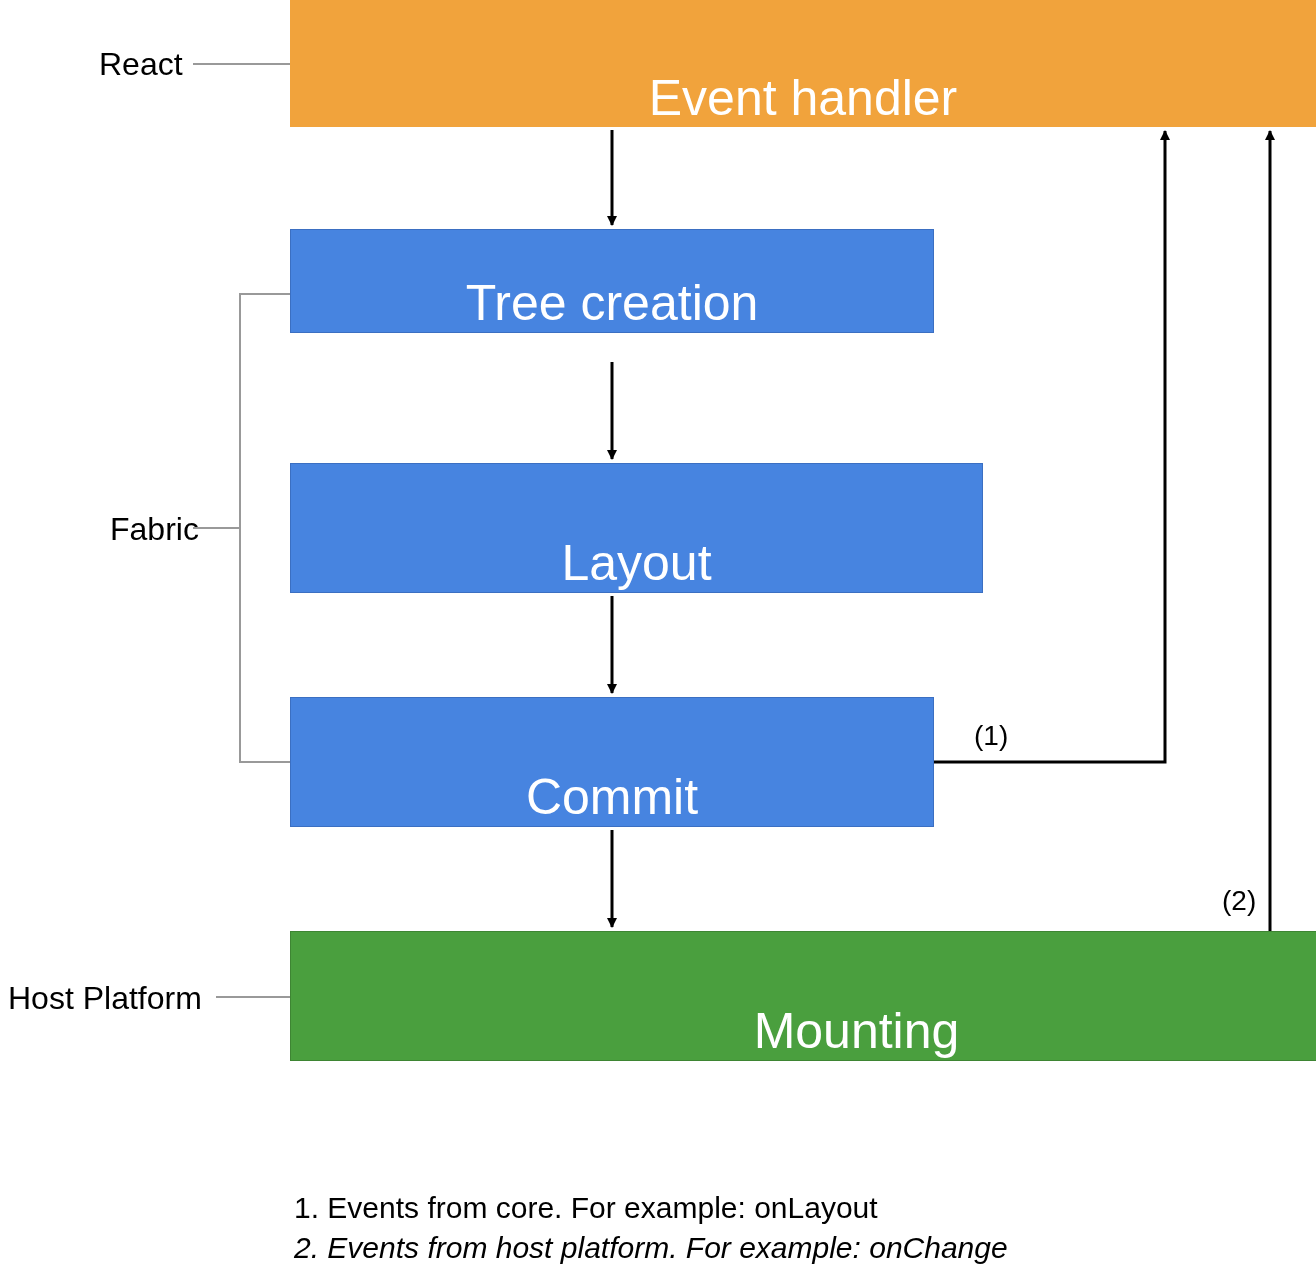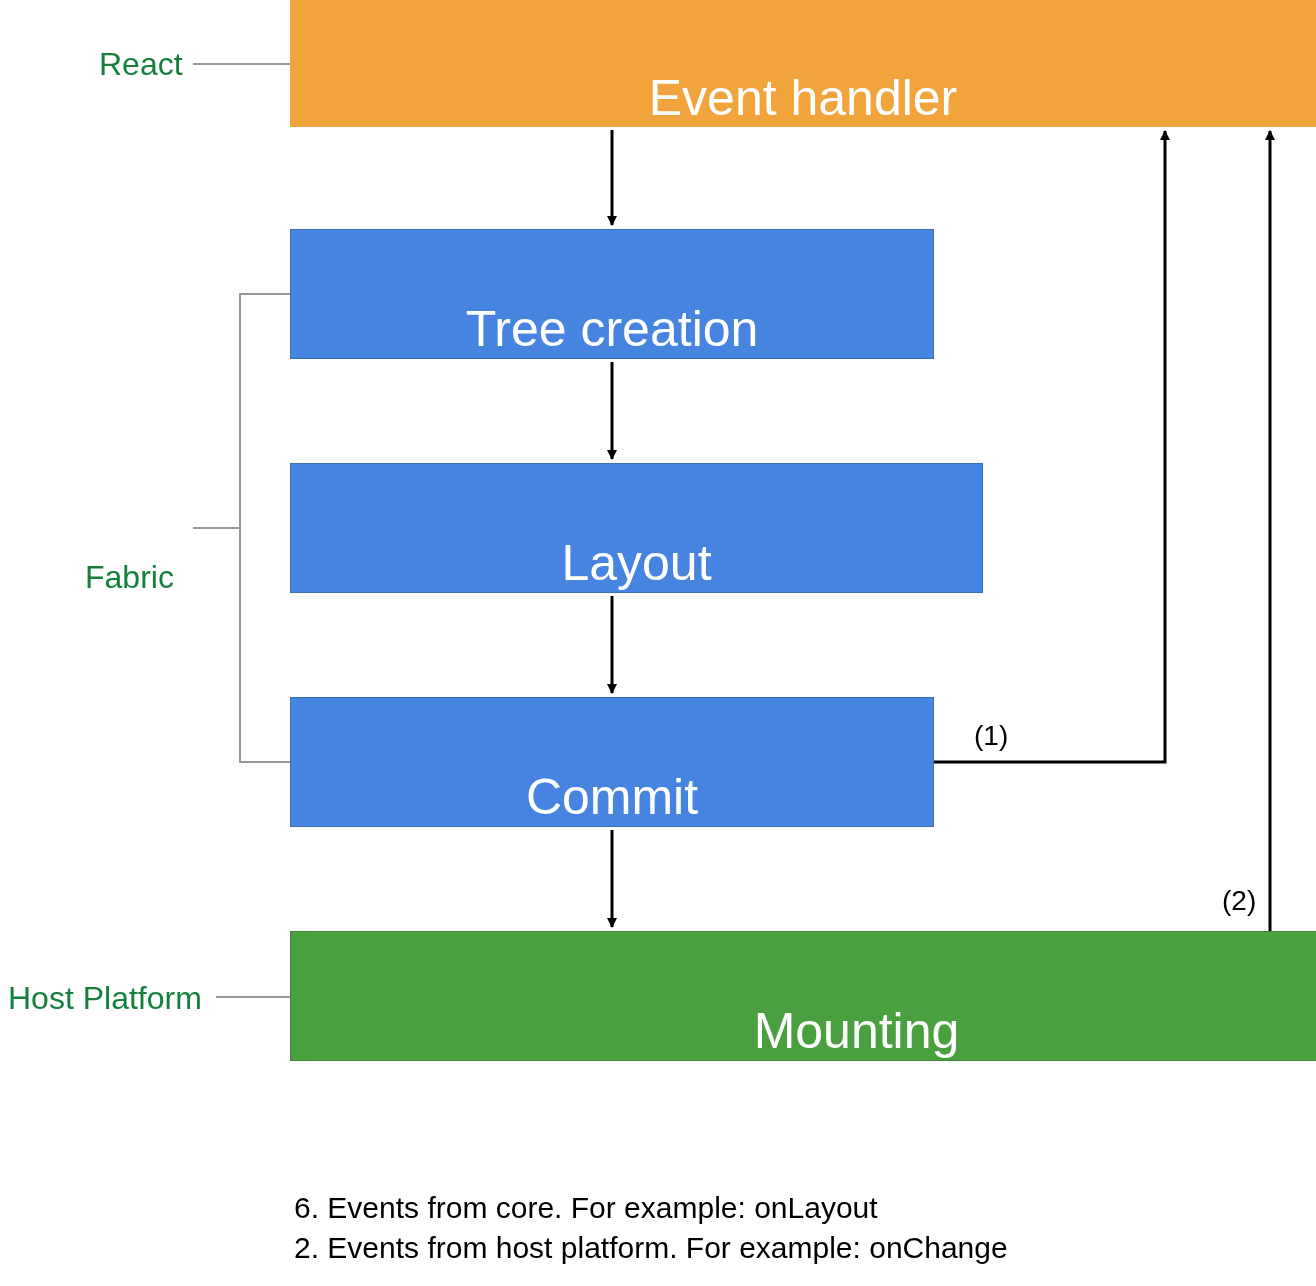--- a/index.html
+++ b/index.html
@@ -44,7 +44,7 @@
     .side-label {
       position: absolute;
       font-size: 32px;
-      color: #15803d;
+      color: #000000;
     }
     .annotation {
       position: absolute;

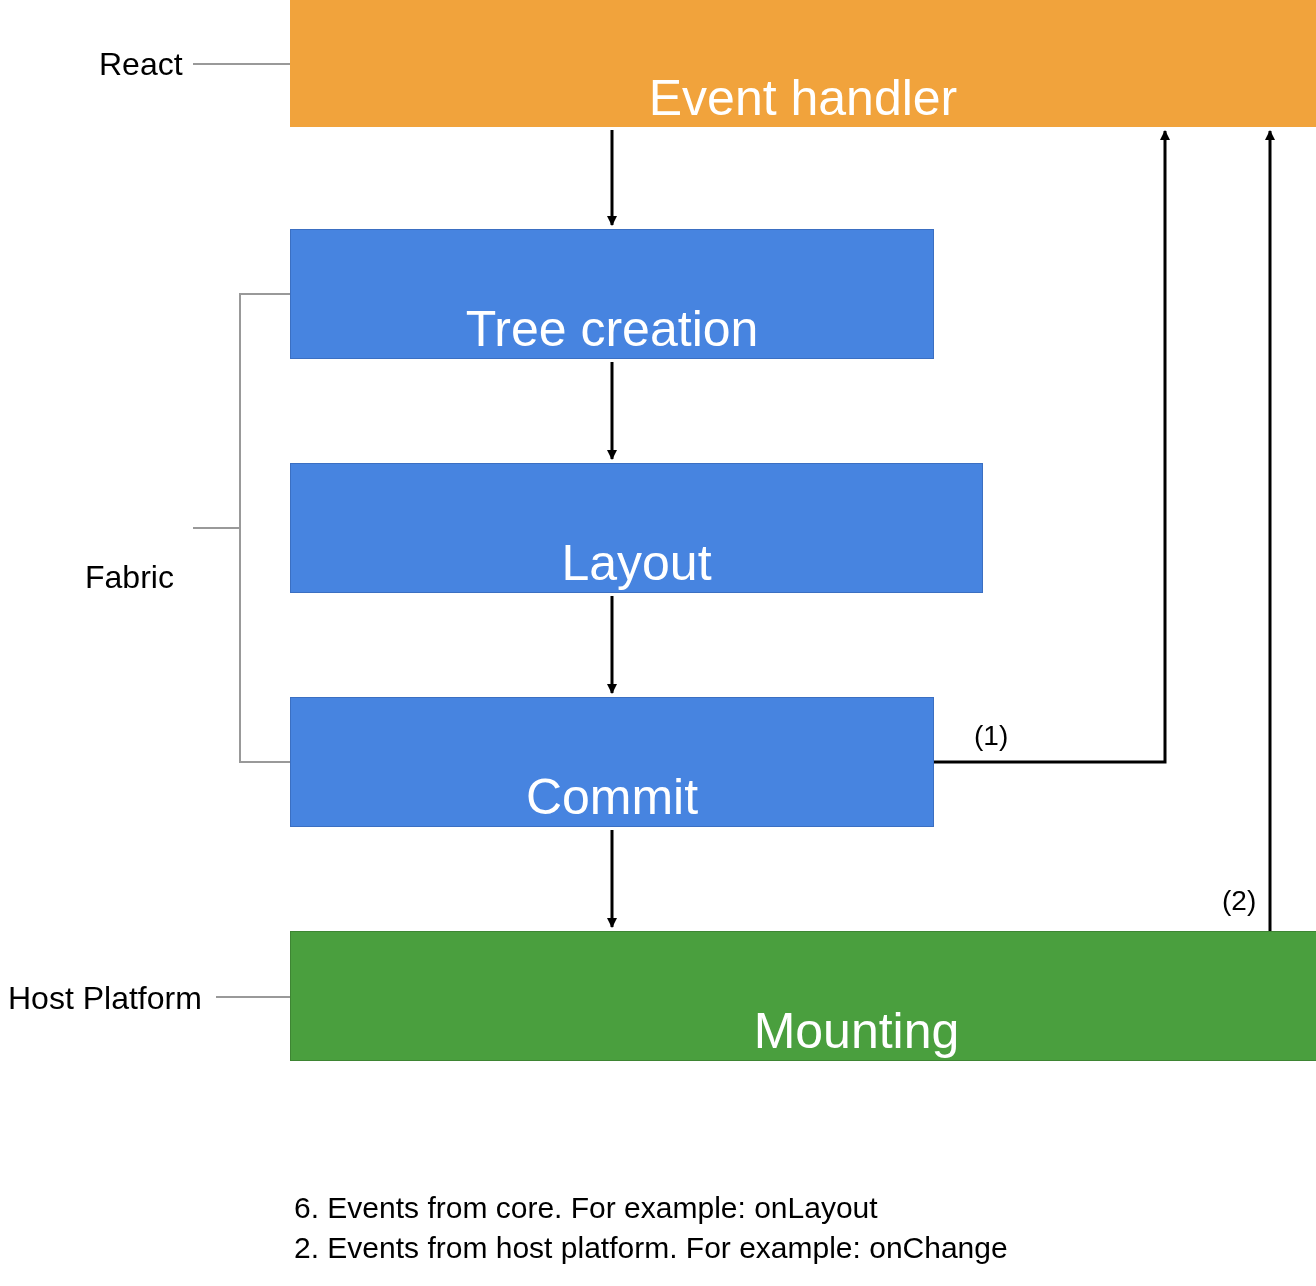--- a/index.html
+++ b/index.html
@@ -74,7 +74,7 @@
     <span class="box-text">Event handler</span>
   </div>
 
-  <div class="box box-blue" style="left:290px; top:229px; width:644px; height:130px;">
+  <div class="box box-blue" style="left:290px; top:229px; width:644px; height:104px;">
     <span class="box-text">Tree creation</span>
   </div>
 

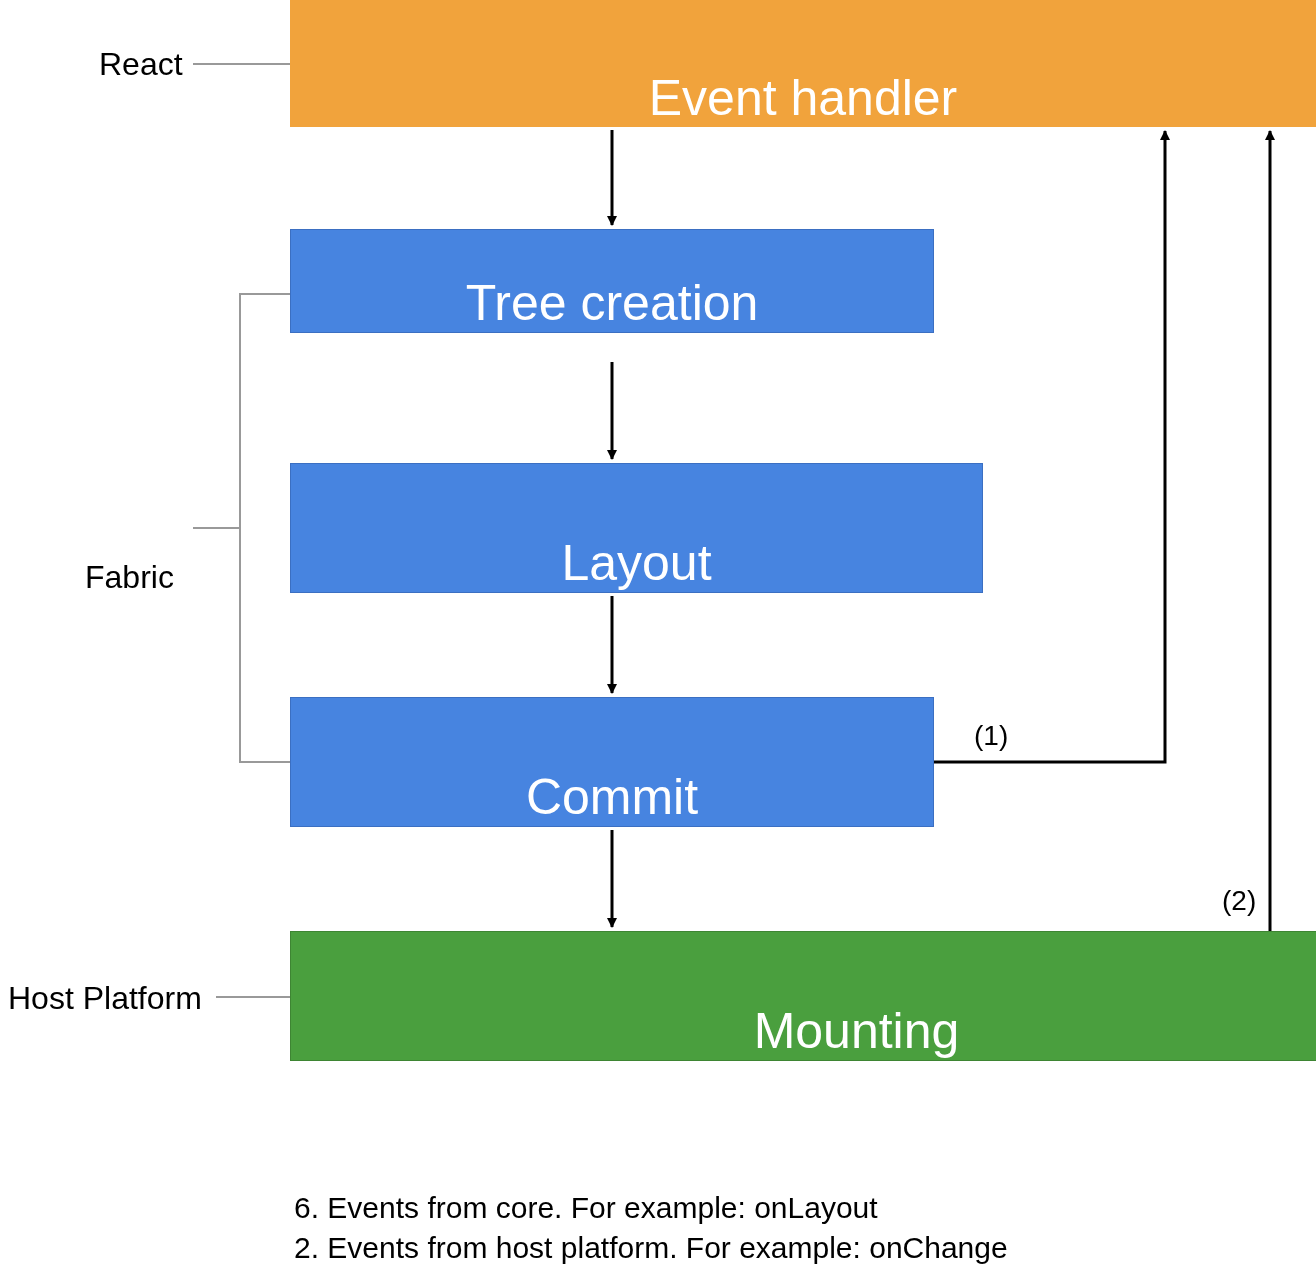--- a/index.html
+++ b/index.html
@@ -92,7 +92,7 @@
 
   <div class="side-label" style="left:99px; top:46px;">React</div>
 
-  <div class="side-label" style="left:85px; top:511px;margin-top:48px;">Fabric</div>
+  <div class="side-label" style="left:110px; top:511px;">Fabric</div>
 
   <div class="side-label" style="left:8px; top:980px;text-align:center;">Host Platform</div>
 

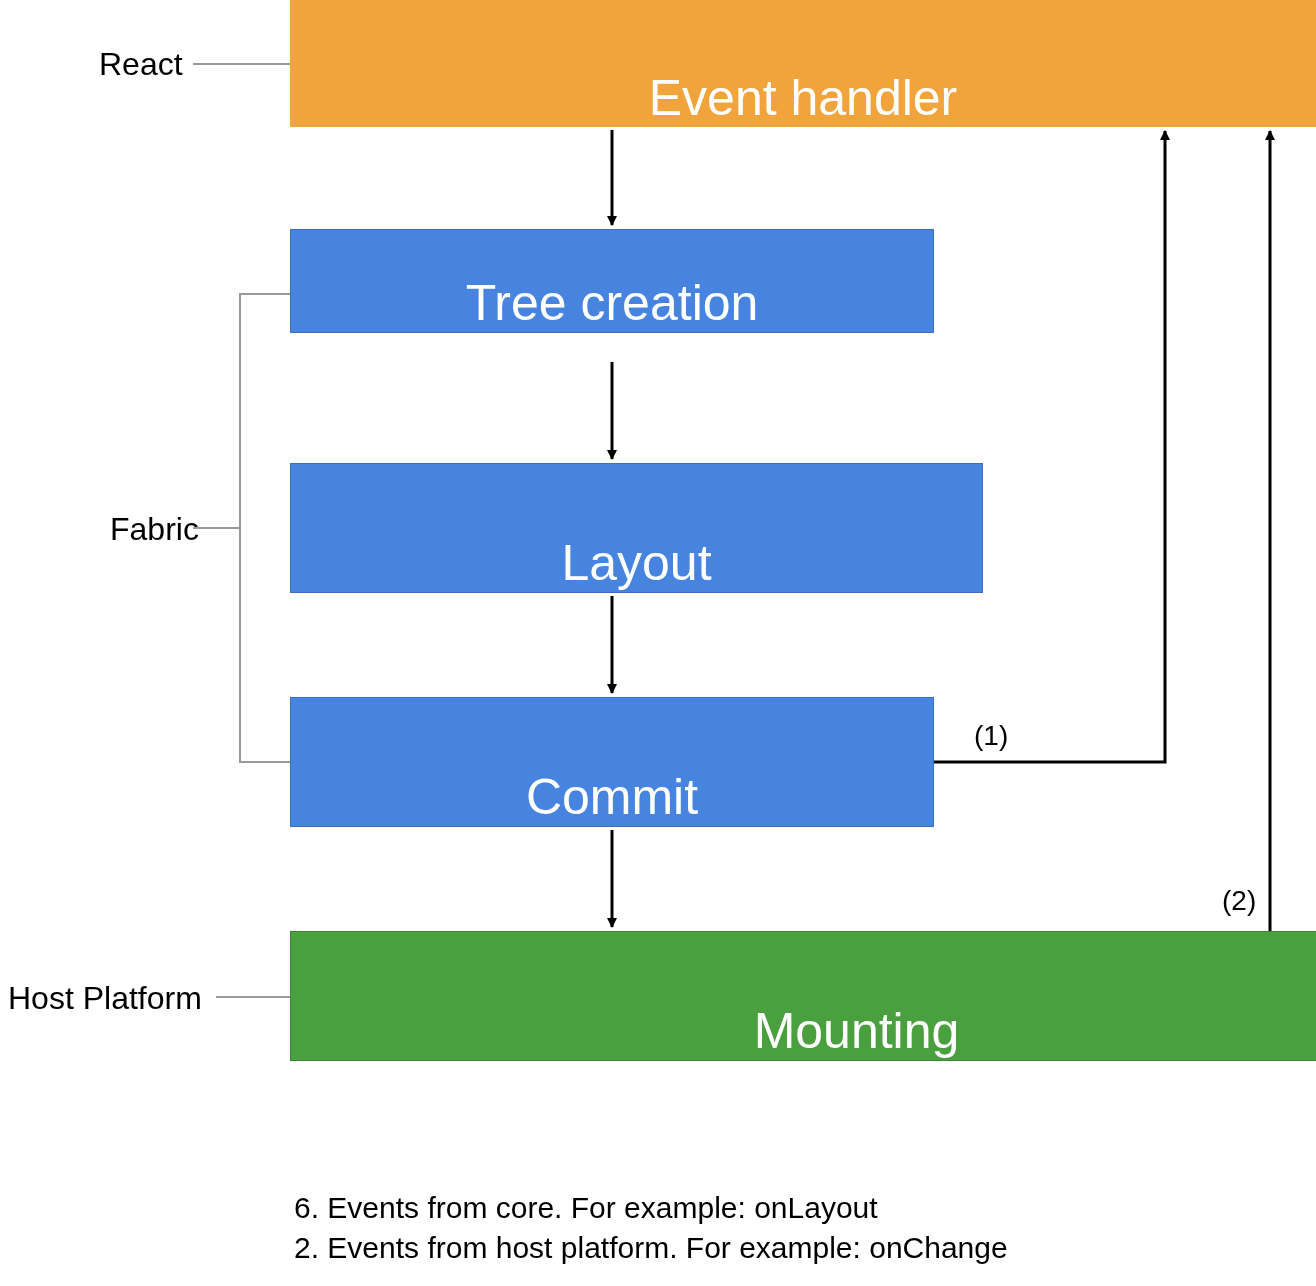--- a/index.html
+++ b/index.html
@@ -100,7 +100,7 @@
 
   <div class="annotation" style="left:1222px; top:885px;">(2)</div>
 
-  <div class="footnote" style="left:294px; top:1191px;">6. Events from core. For example: onLayout</div>
+  <div class="footnote" style="left:294px; top:1191px;">1. Events from core. For example: onLayout</div>
 
   <div class="footnote" style="left:294px; top:1231px;">2. Events from host platform. For example: onChange</div>
 

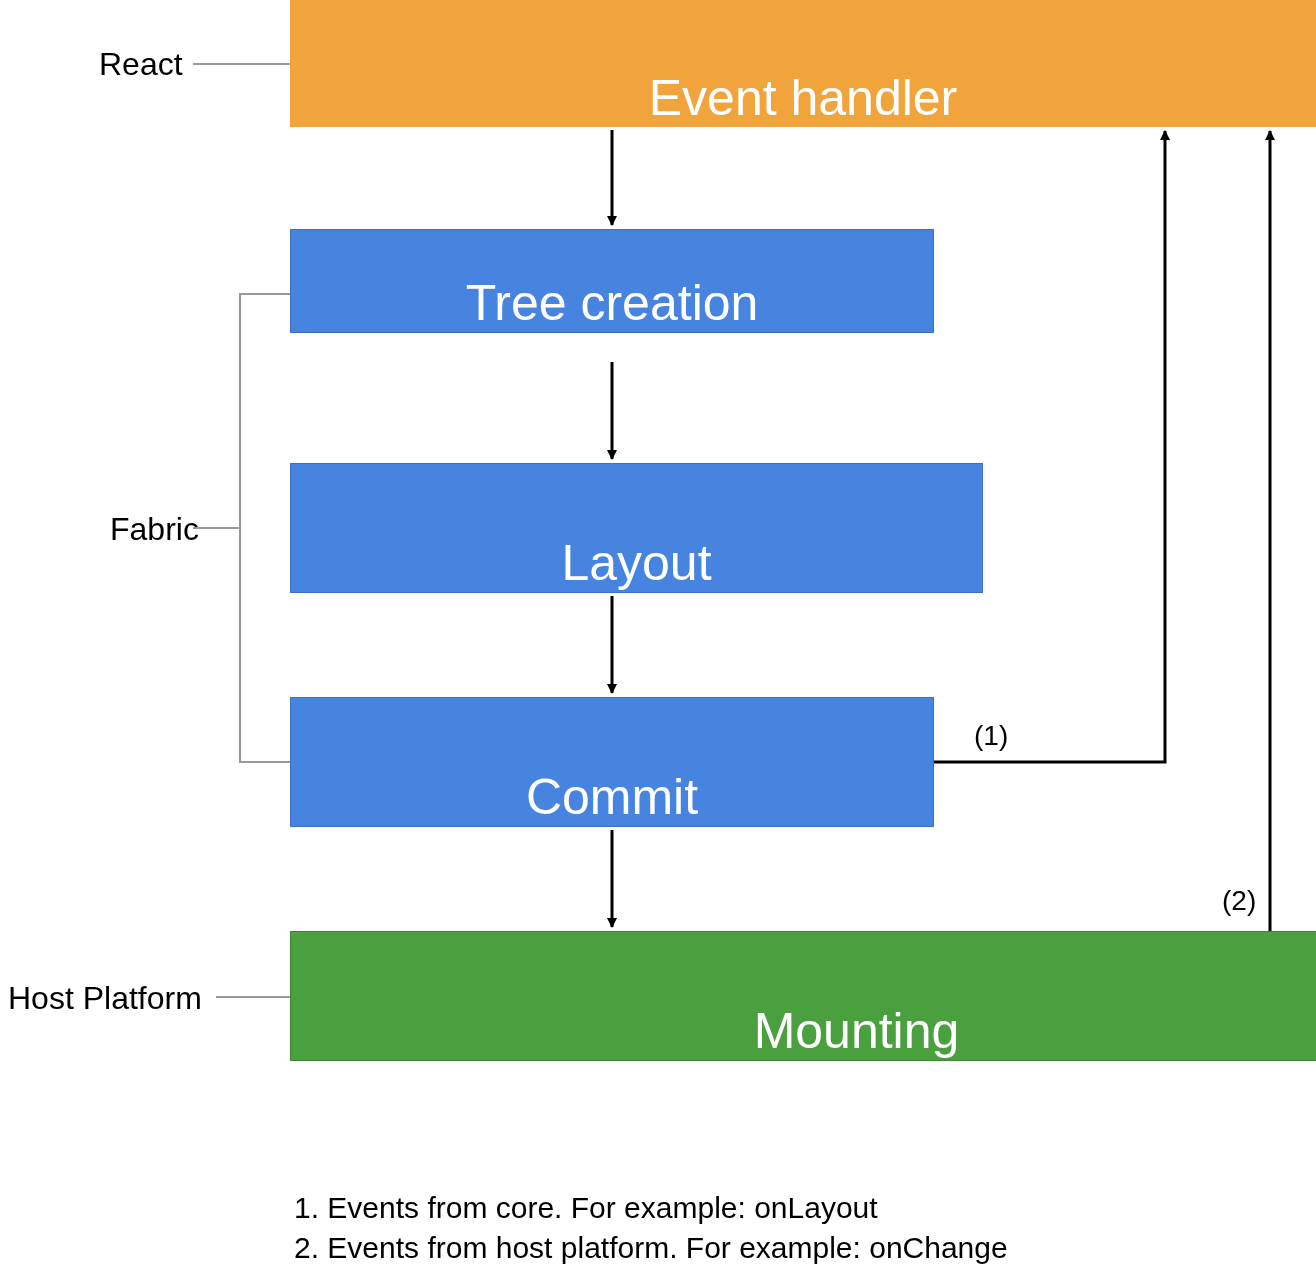--- a/index.html
+++ b/index.html
@@ -102,7 +102,7 @@
 
   <div class="footnote" style="left:294px; top:1191px;">1. Events from core. For example: onLayout</div>
 
-  <div class="footnote" style="left:294px; top:1231px;">2. Events from host platform. For example: onChange</div>
+  <div class="footnote" style="left:294px; top:1231px;font-style:italic;">2. Events from host platform. For example: onChange</div>
 
   <svg class="overlay" width="1316" height="1286">
     <defs>

